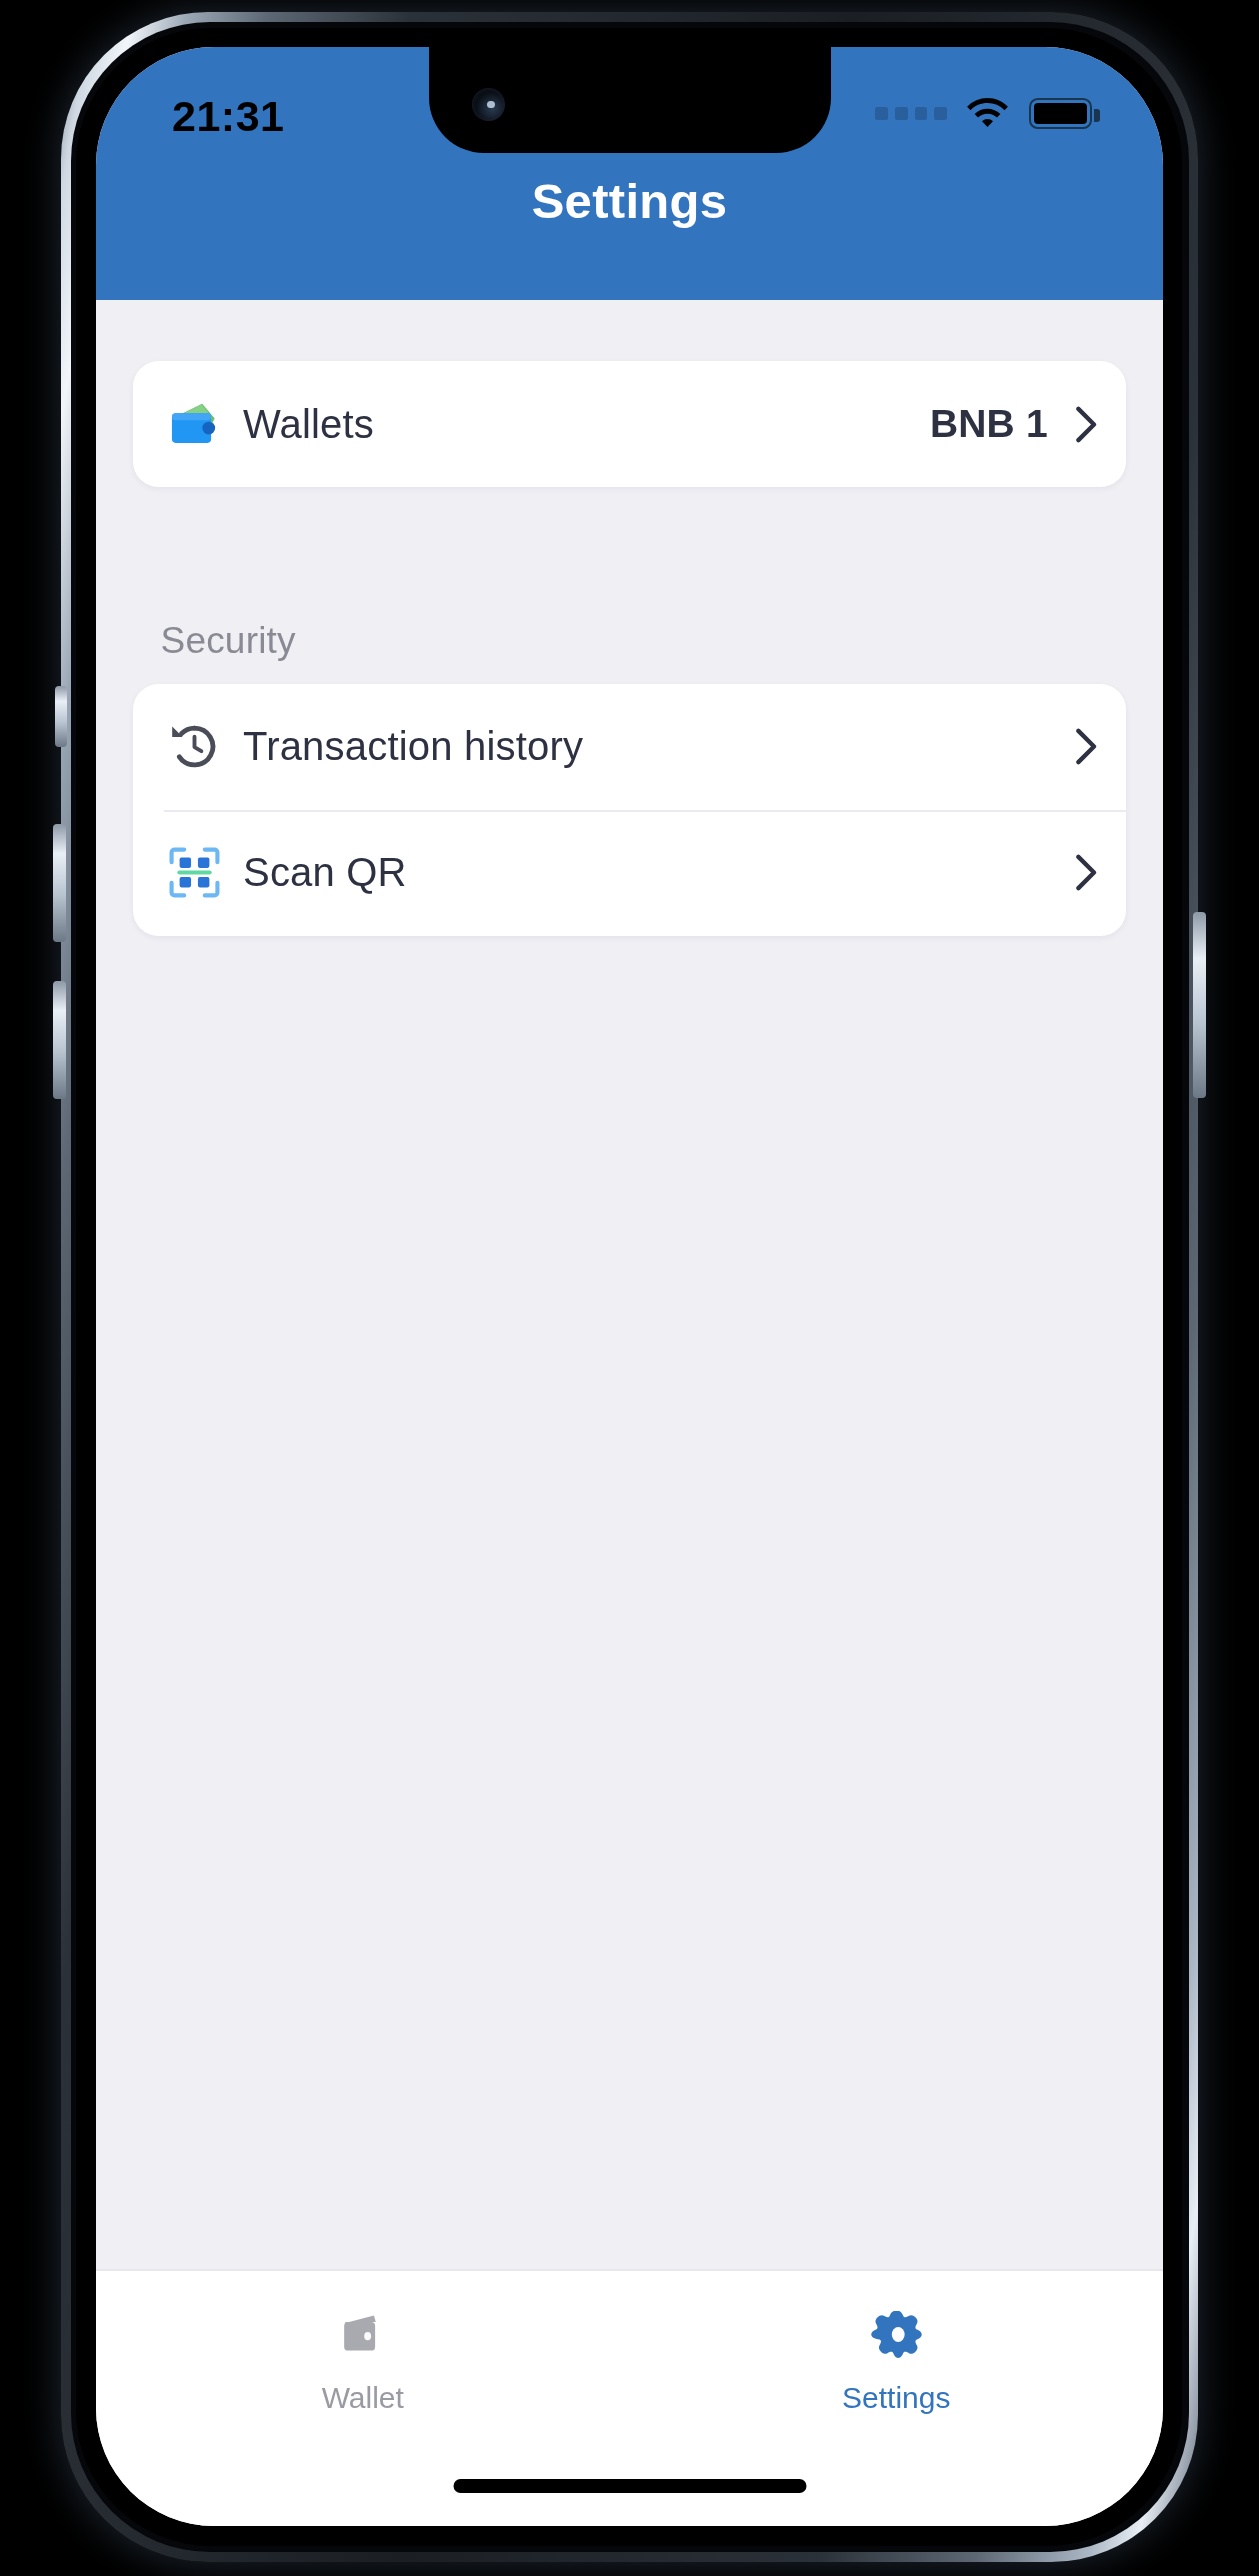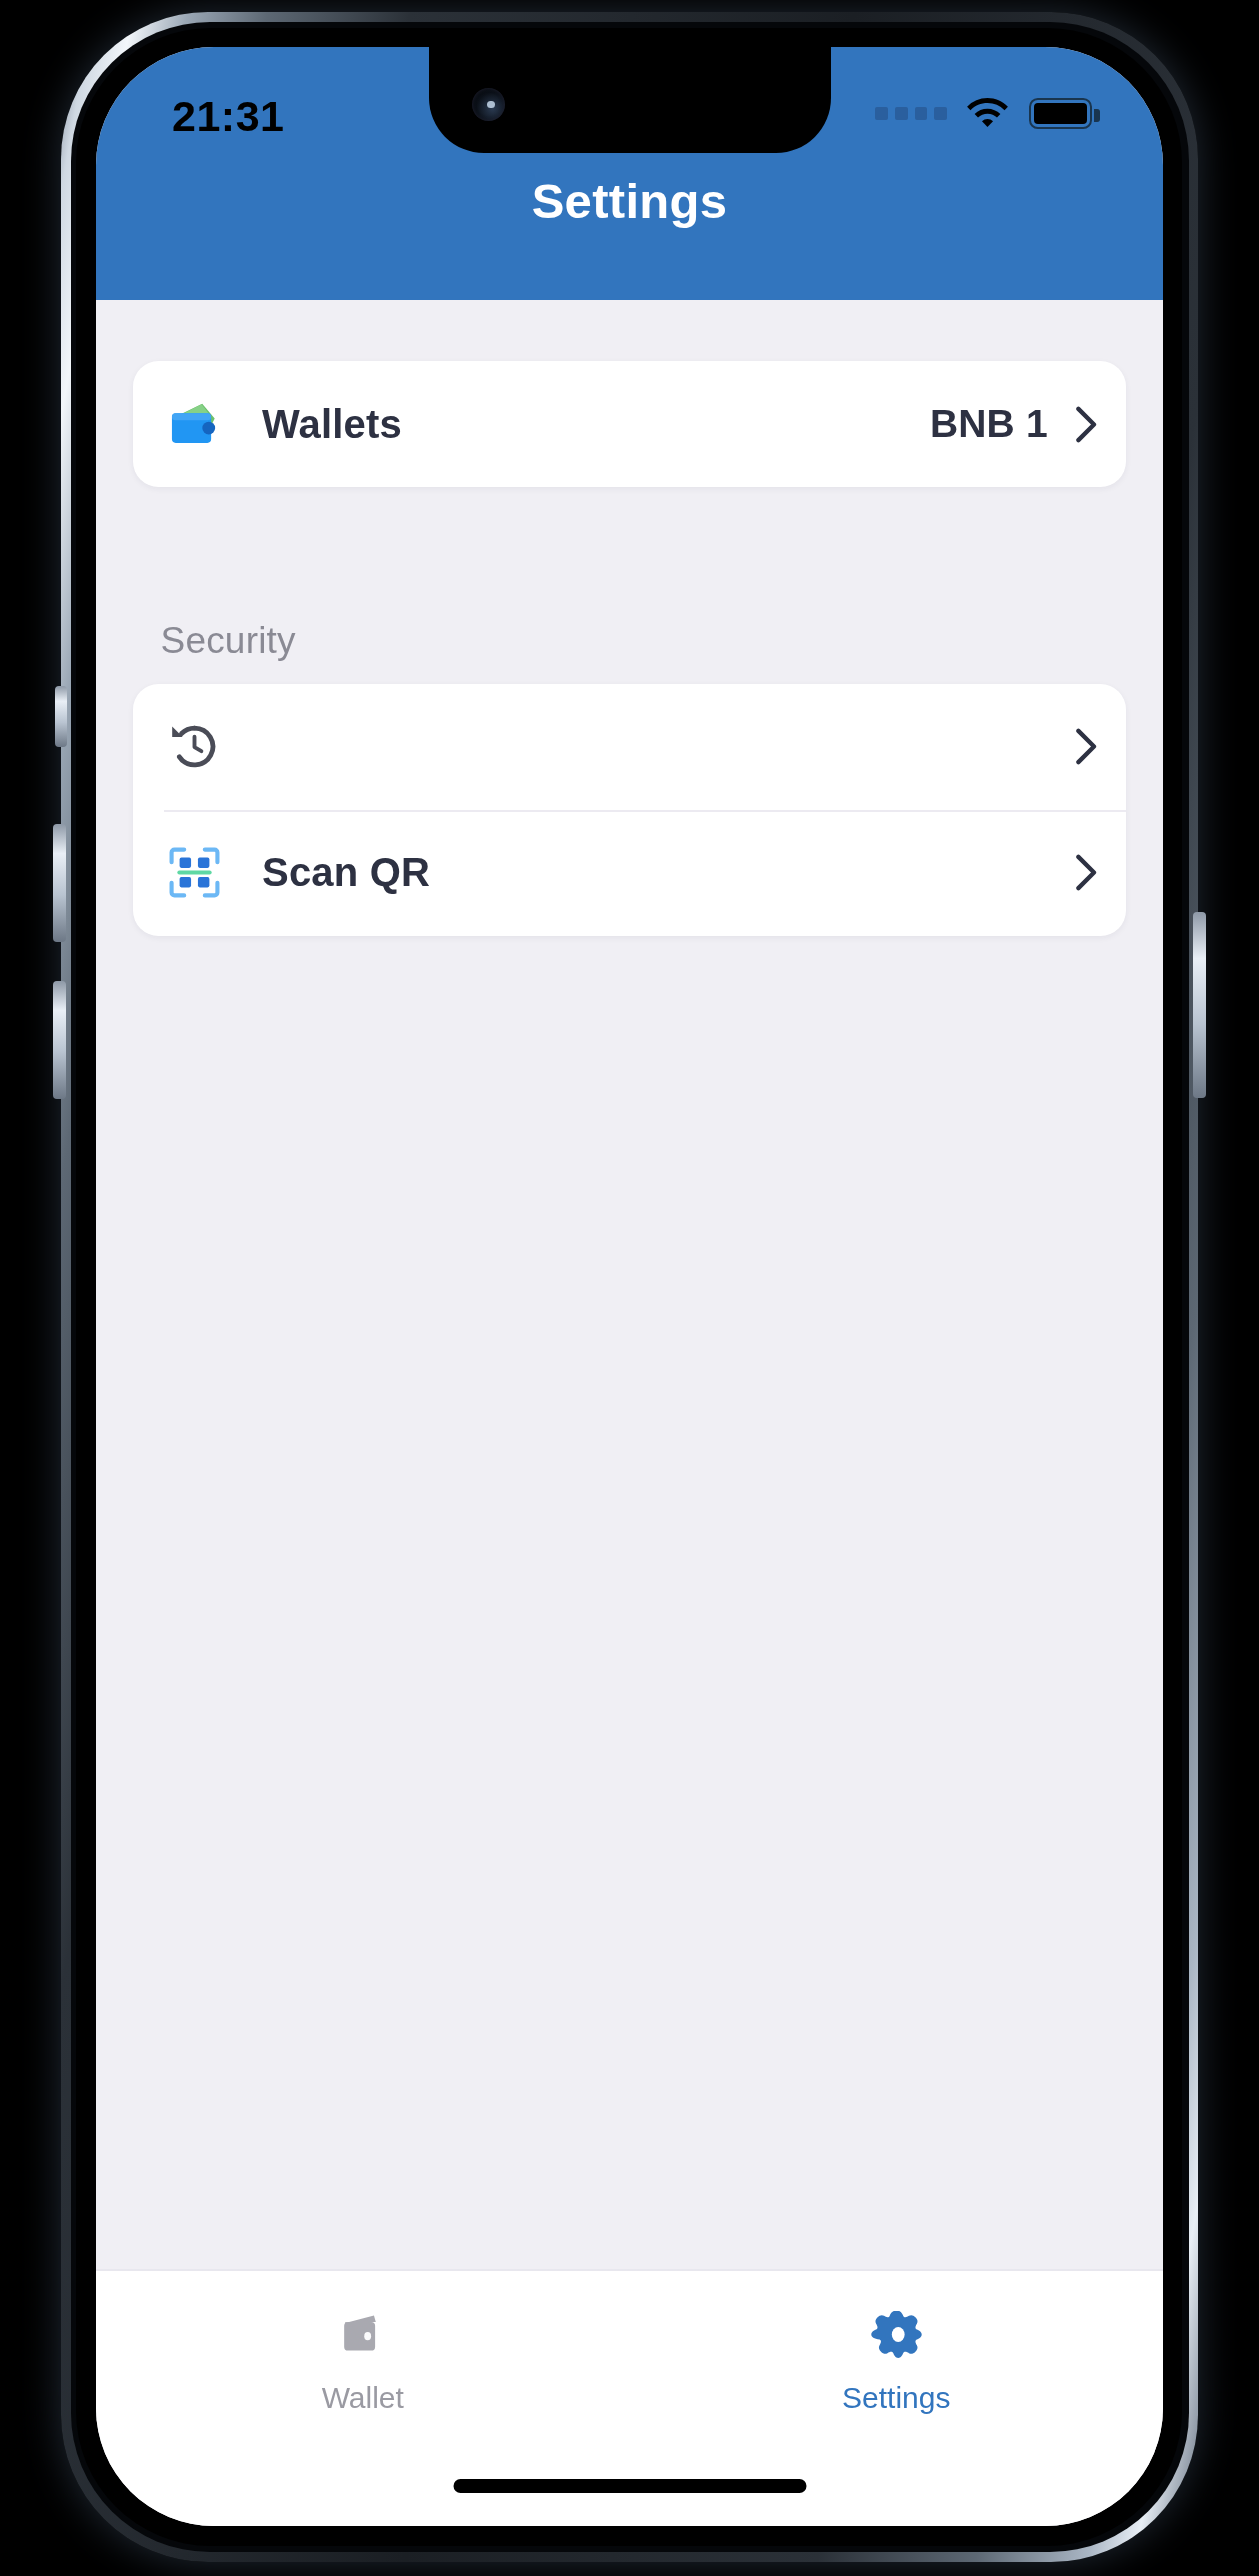--- a/index.html
+++ b/index.html
@@ -145,8 +145,8 @@
   }
   .row-icon svg{ display:block; }
   .row-label{
-    margin-left:37px;
-    font-size:40px; color:#2d3142; font-weight:700;
+    margin-left:18px;
+    font-size:40px; color:#2d3142; font-weight:400;
     letter-spacing:0.2px;
   }
   .row-spacer{ flex:1; }

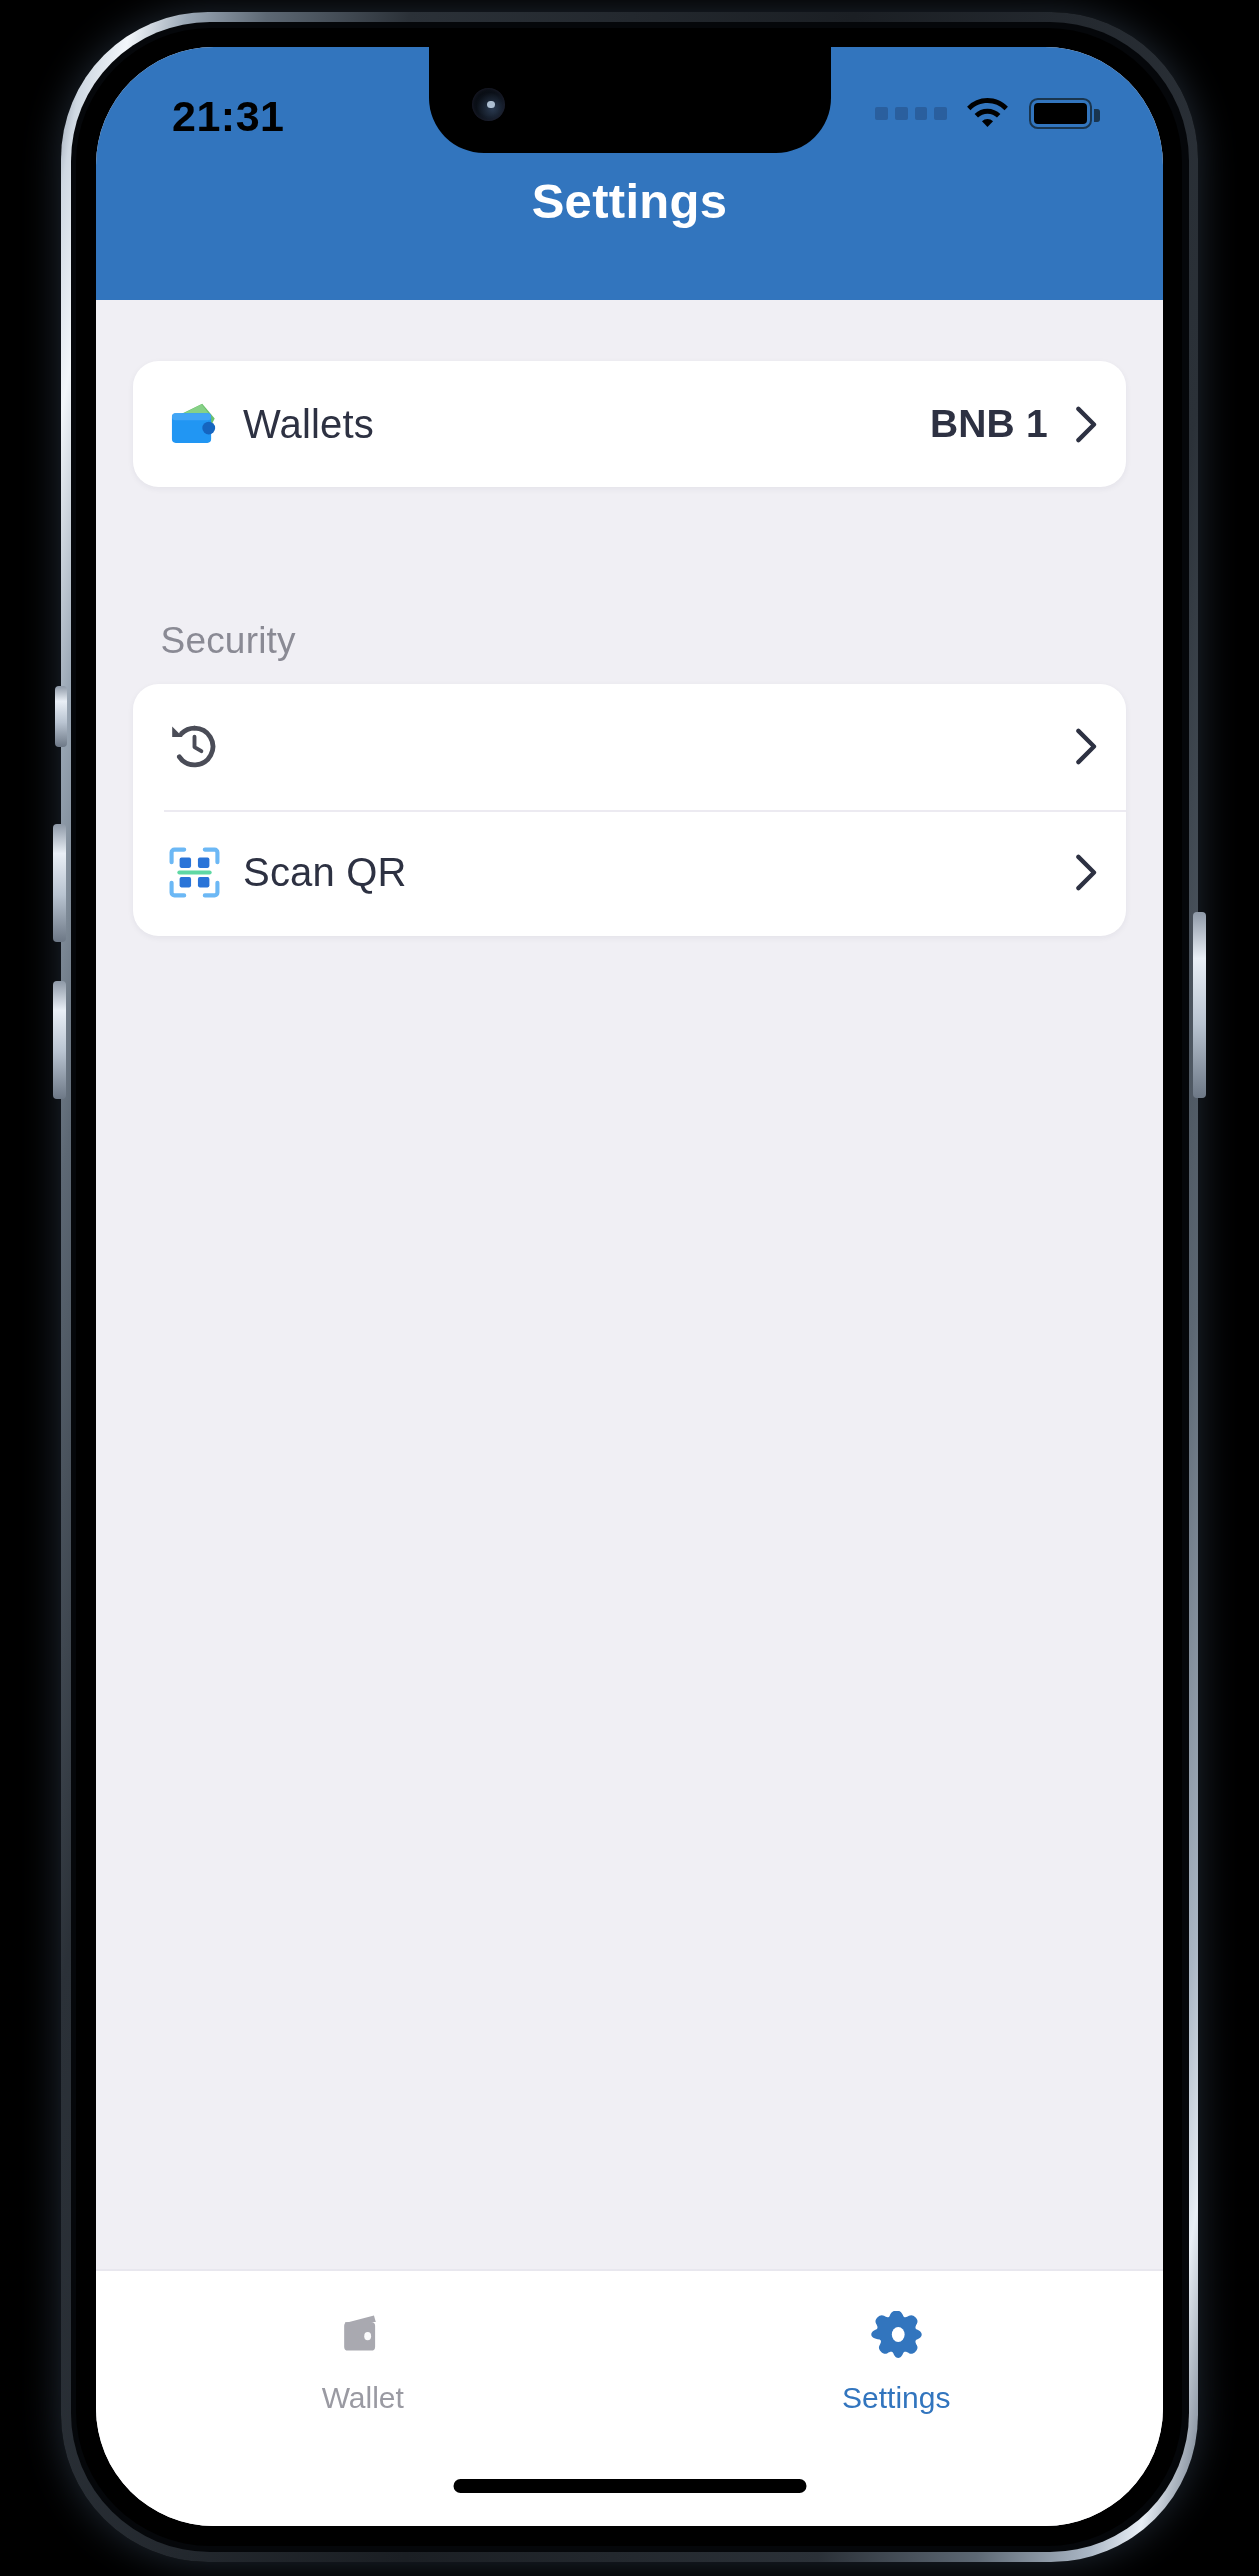--- a/index.html
+++ b/index.html
@@ -271,6 +271,7 @@
               <path d="M24 15.5v9l6 3.6" fill="none" stroke="#4a4c57" stroke-width="3.4" stroke-linecap="round" stroke-linejoin="round"></path>
             </svg>
           </span>
+          <span class="row-label">Transaction history</span>
           <span class="row-spacer"></span>
           <span class="row-value"></span>
           <svg class="chev" viewBox="0 0 10 18">

